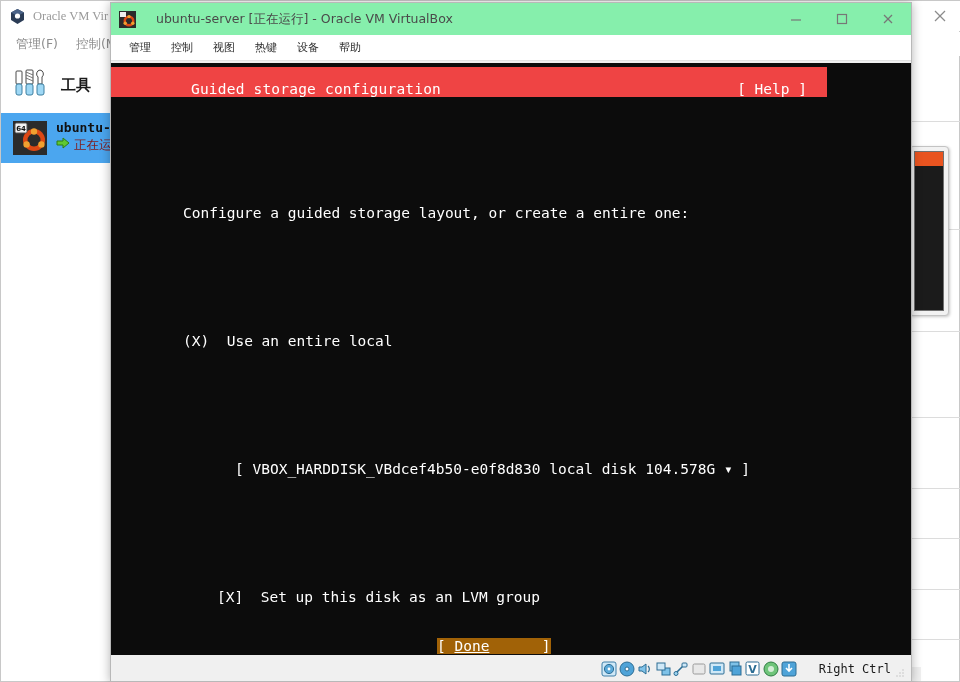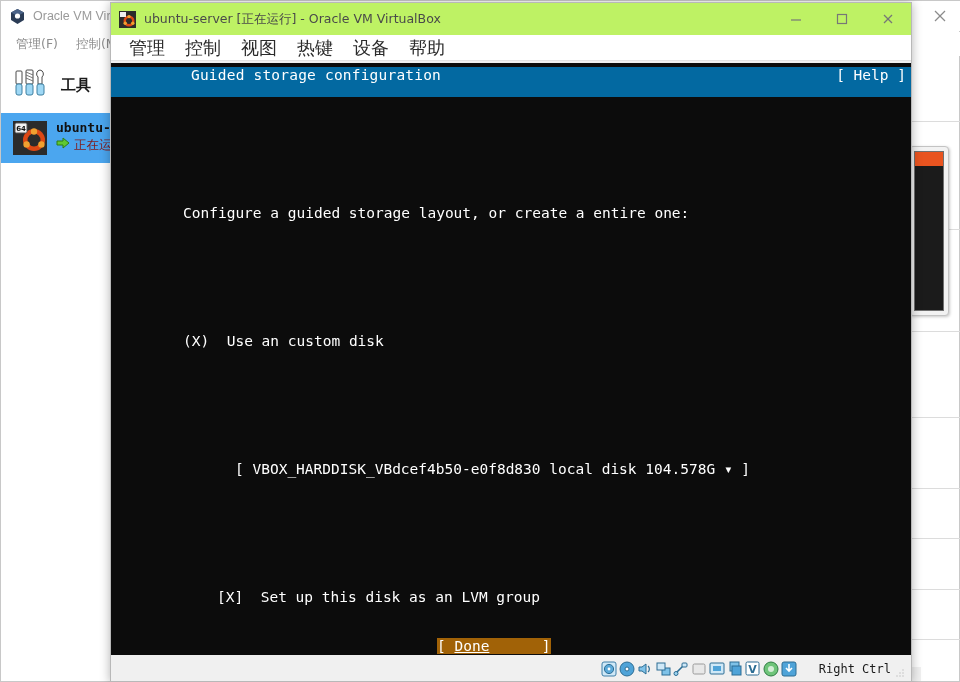--- a/index.html
+++ b/index.html
@@ -34,6 +34,7 @@
     font-size: 12.5px;
     color: #9a9a9a;
     white-space: nowrap;
+    font-family: Liberation Serif, serif;
   }
   #vbm-close {
     position: absolute; right: 10px; top: 4px;

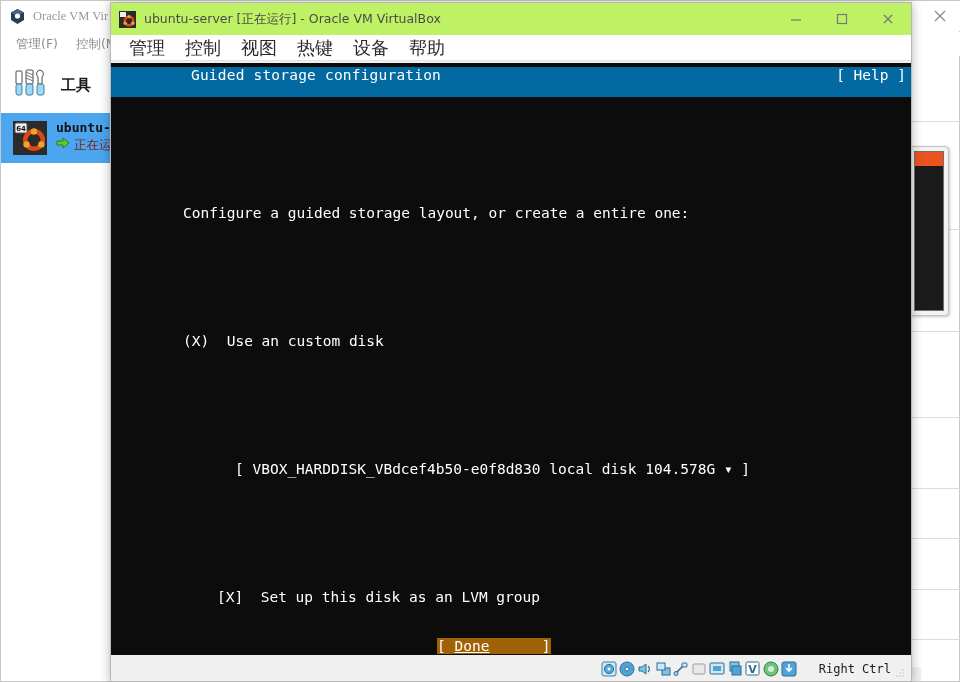--- a/index.html
+++ b/index.html
@@ -130,8 +130,8 @@
   #vm-titlebar {
     position: absolute; left: 0; top: 0;
     width: 800px; height: 32px;
-    background: #bef264;
-    display: flex; align-items: center;
+    background: #86efac;
+    display: flex; align-items: center; gap: 12px;
   }
   #vm-app-icon {
     width: 17px; height: 17px;

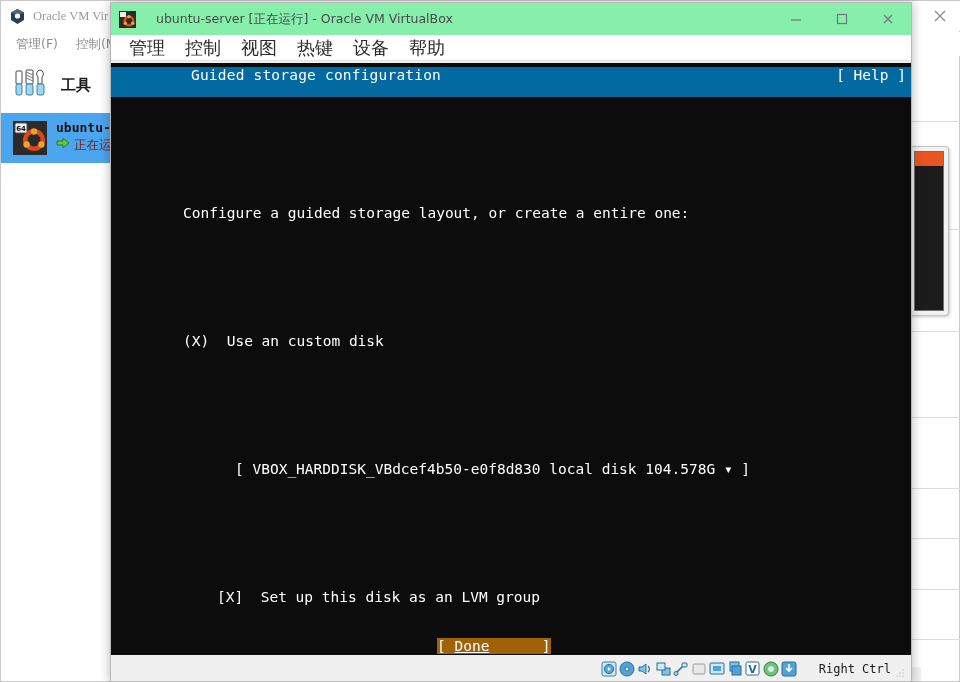--- a/index.html
+++ b/index.html
@@ -162,7 +162,7 @@
     padding-left: 8px;
   }
   .vm-menu-item {
-    font-size: 18px; color: #2b2b2b;
+    font-size: 11px; color: #2b2b2b;
     padding: 0 10px; white-space: nowrap;
     font-family: "DejaVu Sans", sans-serif;
   }

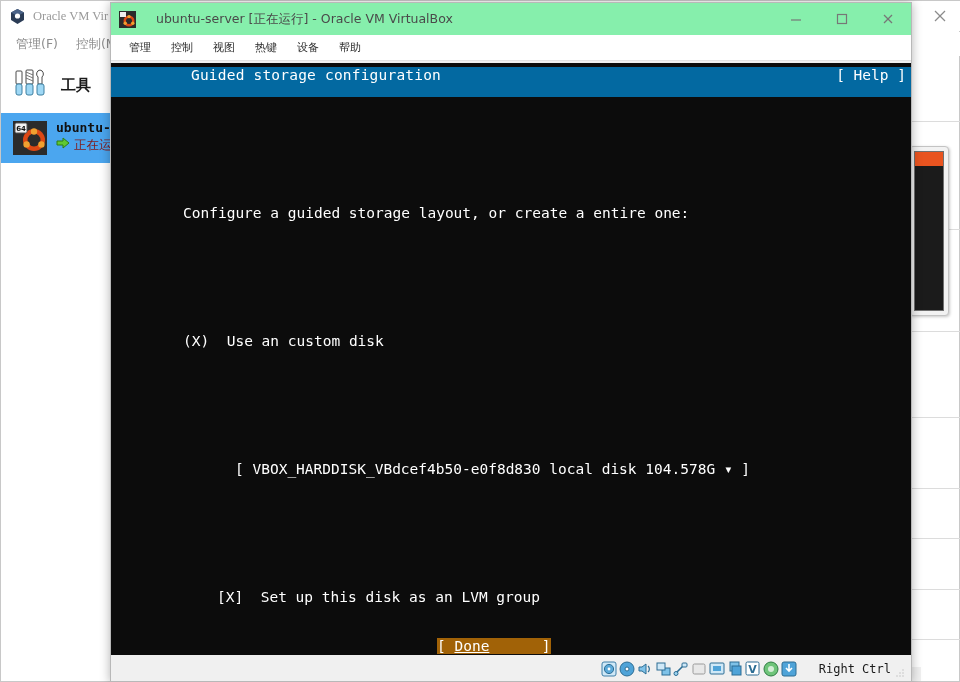--- a/index.html
+++ b/index.html
@@ -178,9 +178,9 @@
   }
   #console-header {
     position: absolute; left: 0; top: 4px;
-    width: 800px; height: 30px;
-    background: #0369a1;
-    display: flex; align-items: flex-start;
+    width: 716px; height: 30px;
+    background: #ef4444;
+    display: flex; align-items: flex-end;
   }
   #console-header-title {
     font-size: 14.5px; color: #ffffff;

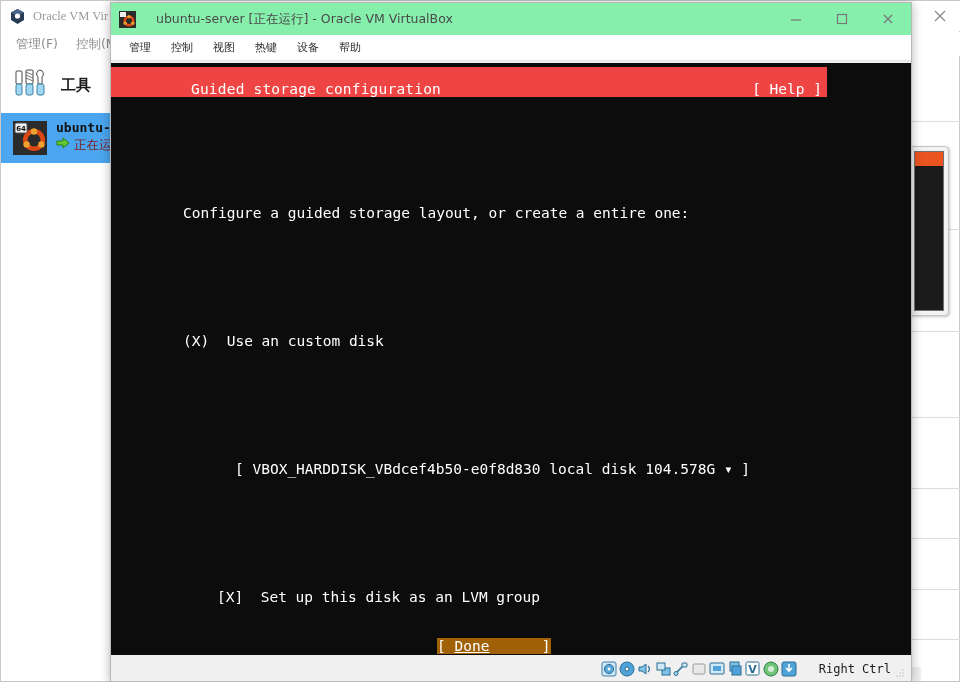--- a/index.html
+++ b/index.html
@@ -189,7 +189,7 @@
     white-space: nowrap;
   }
   #console-help {
-    position: absolute; right: 5px;
+    position: absolute; right: 20px;
     font-size: 14.5px; color: #ffffff;
     white-space: nowrap;
   }

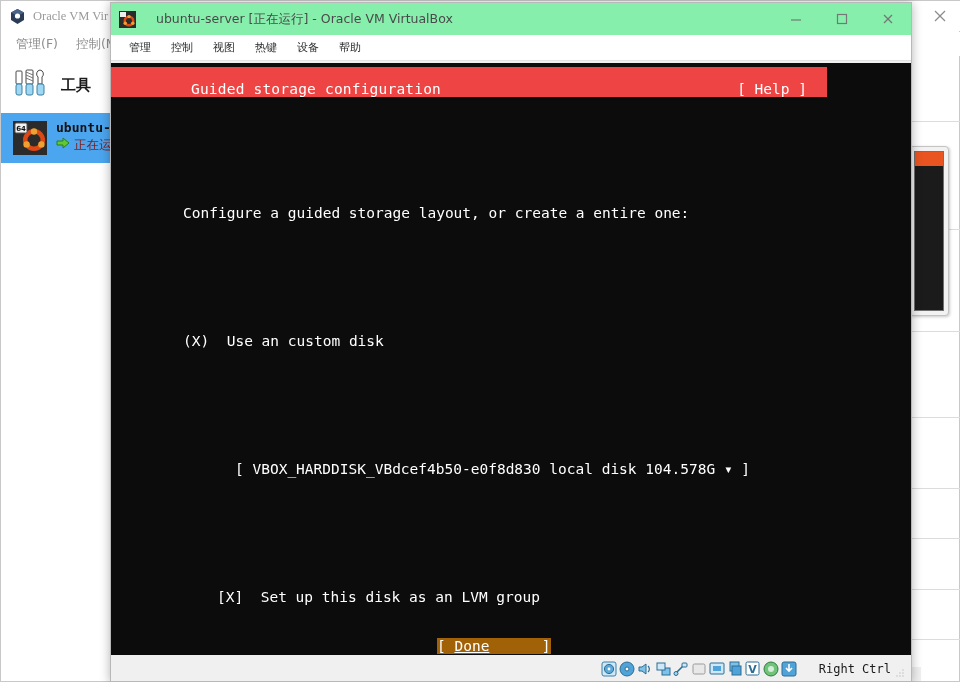--- a/index.html
+++ b/index.html
@@ -376,7 +376,7 @@
 
       <div class="cline">Configure a guided storage layout, or create a entire one:</div>
 
-      <div class="cline"><span>(X)</span><span>  </span><span>Use an custom disk</span></div>
+      <div class="cline"><span>(X)</span><span>  </span><span>Use an entire local</span></div>
 
       <div class="cline" style="padding-left:124px"><span>[</span><span> </span><span>VBOX_HARDDISK_VBdcef4b50-e0f8d830 local disk 104.578G</span><span> </span><span>▾</span><span> </span><span>]</span></div>
 

